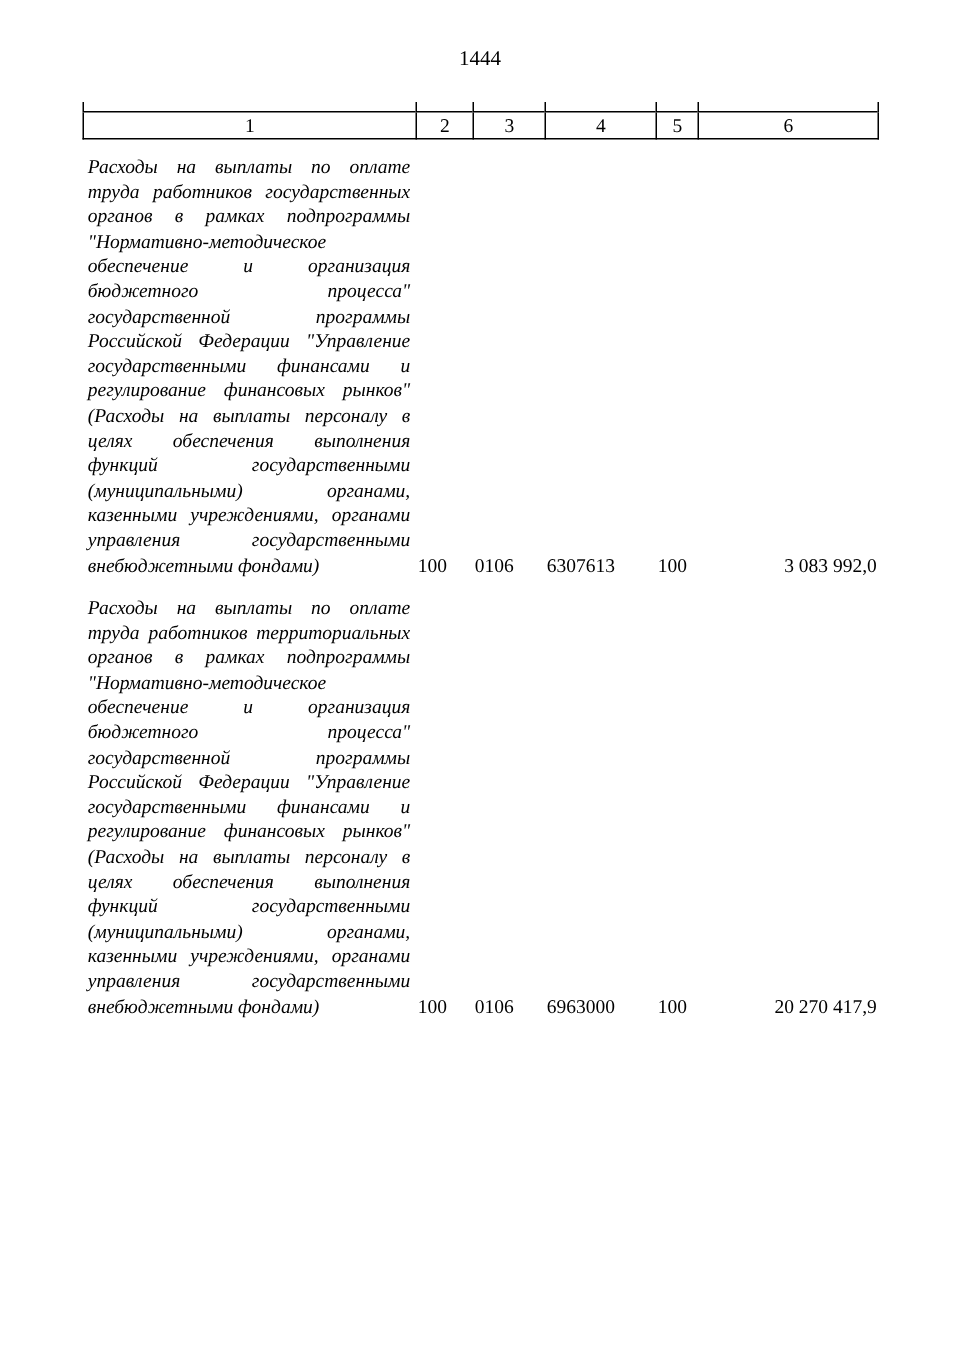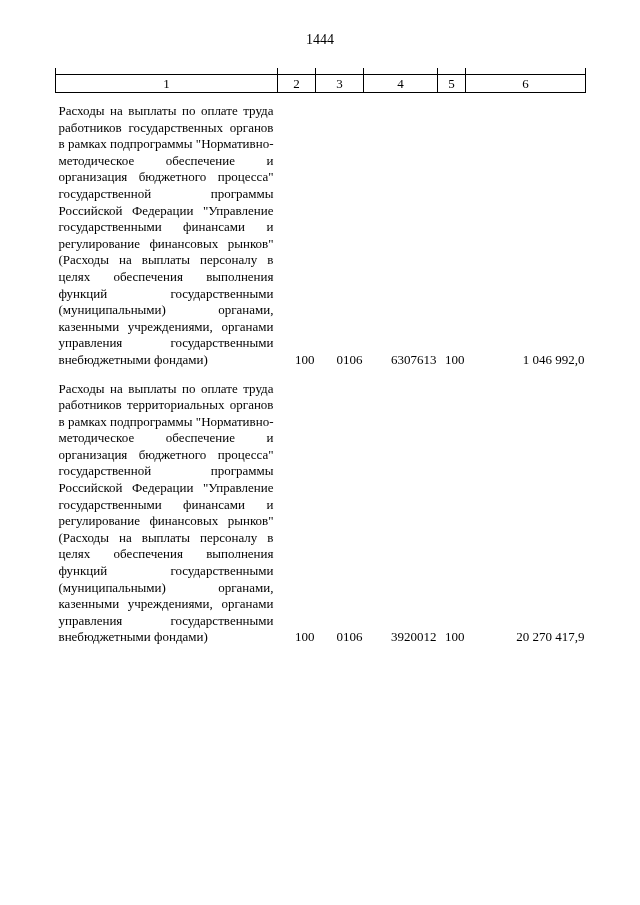--- a/index.html
+++ b/index.html
@@ -68,6 +68,7 @@
     padding-left: 3px;
     padding-right: 4px;
     hyphens: none;
+    font-style: italic;
   }
   tr.body-row td.num-center {
     text-align: right;

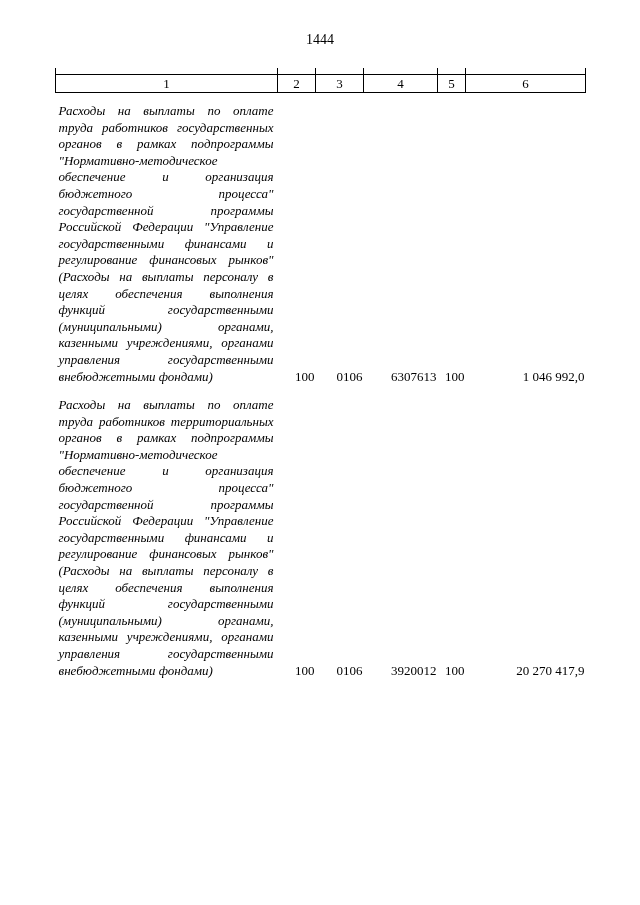--- a/index.html
+++ b/index.html
@@ -71,7 +71,7 @@
     font-style: italic;
   }
   tr.body-row td.num-center {
-    text-align: right;
+    text-align: left;
     line-height: 16.6px;
   }
   tr.body-row td.num-right {

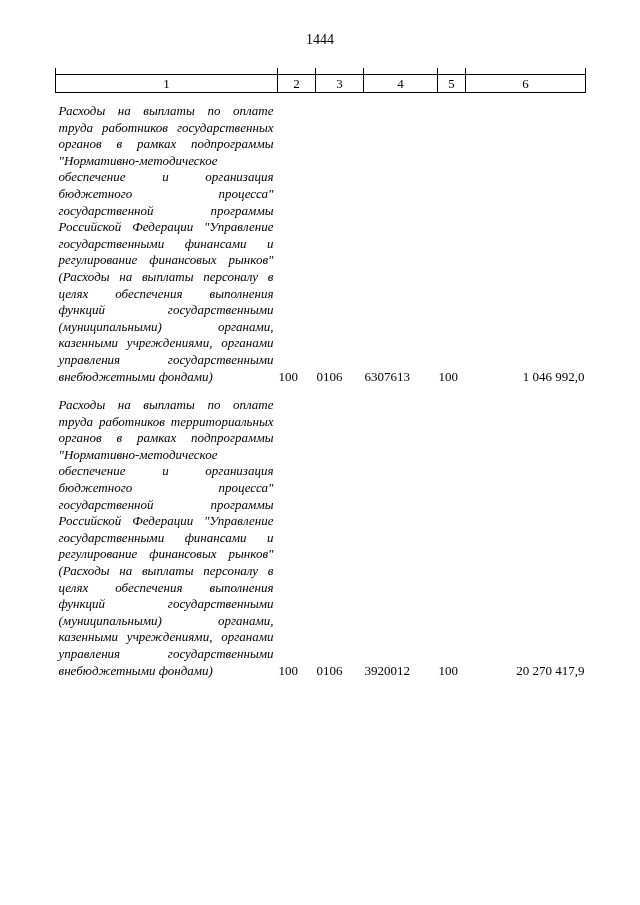--- a/index.html
+++ b/index.html
@@ -123,7 +123,7 @@
       <td class="num-center">0106</td>
       <td class="num-center">6307613</td>
       <td class="num-center">100</td>
-      <td class="num-right">1 046 992,0</td>
+      <td class="num-right">3 083 992,0</td>
     </tr>
 
     <tr class="body-row">

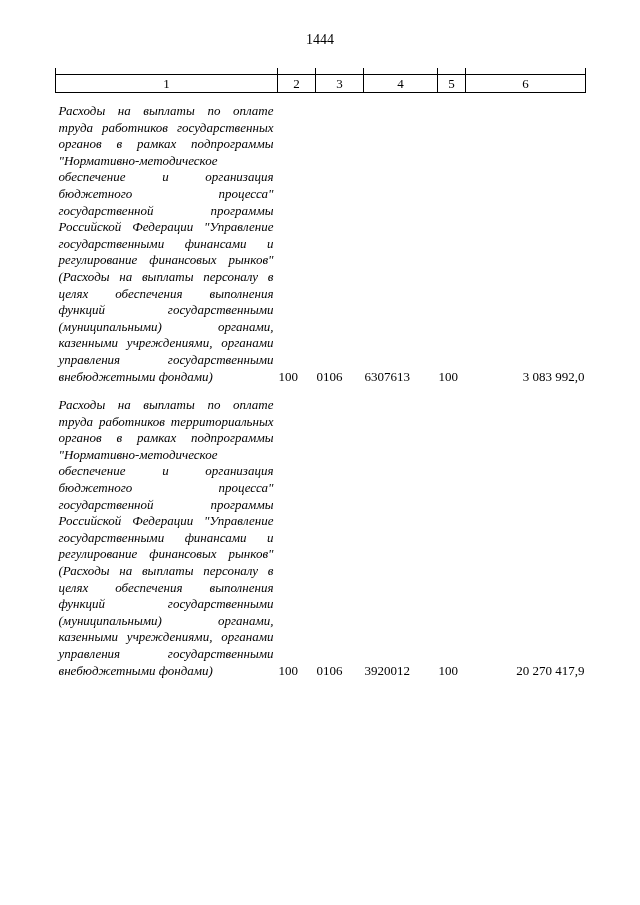--- a/index.html
+++ b/index.html
@@ -130,7 +130,7 @@
       <td class="name-cell">Расходы на выплаты по оплате труда работников территориальных органов в рамках подпрограммы "Нормативно-методическое обеспечение и организация бюджетного процесса" государственной программы Российской Федерации "Управление государственными финансами и регулирование финансовых рынков" (Расходы на выплаты персоналу в целях обеспечения выполнения функций государственными (муниципальными) органами, казенными учреждениями, органами управления государственными внебюджетными фондами)</td>
       <td class="num-center">100</td>
       <td class="num-center">0106</td>
-      <td class="num-center">3920012</td>
+      <td class="num-center">6963000</td>
       <td class="num-center">100</td>
       <td class="num-right">20 270 417,9</td>
     </tr>

